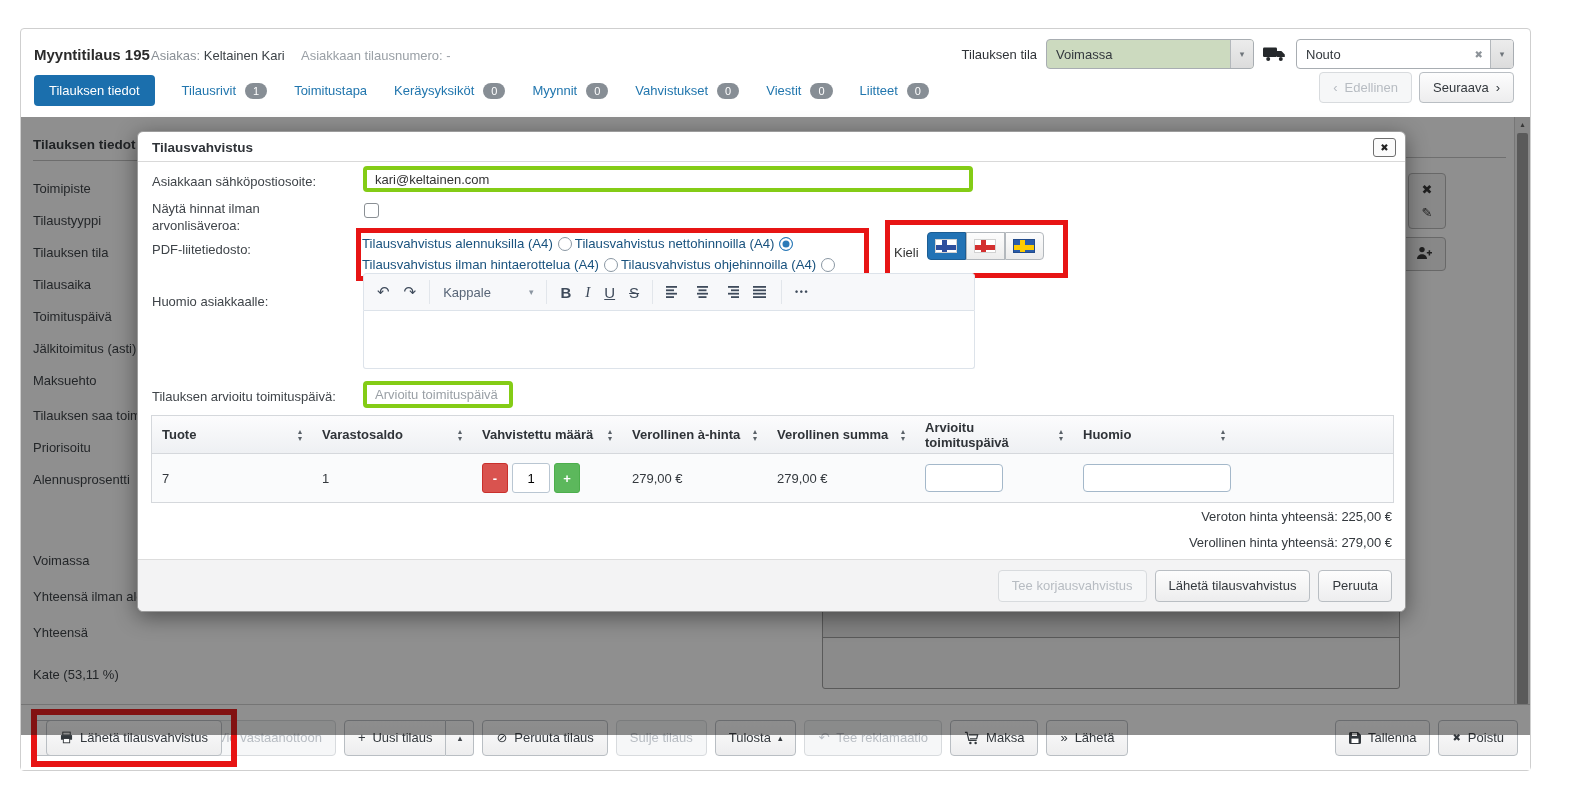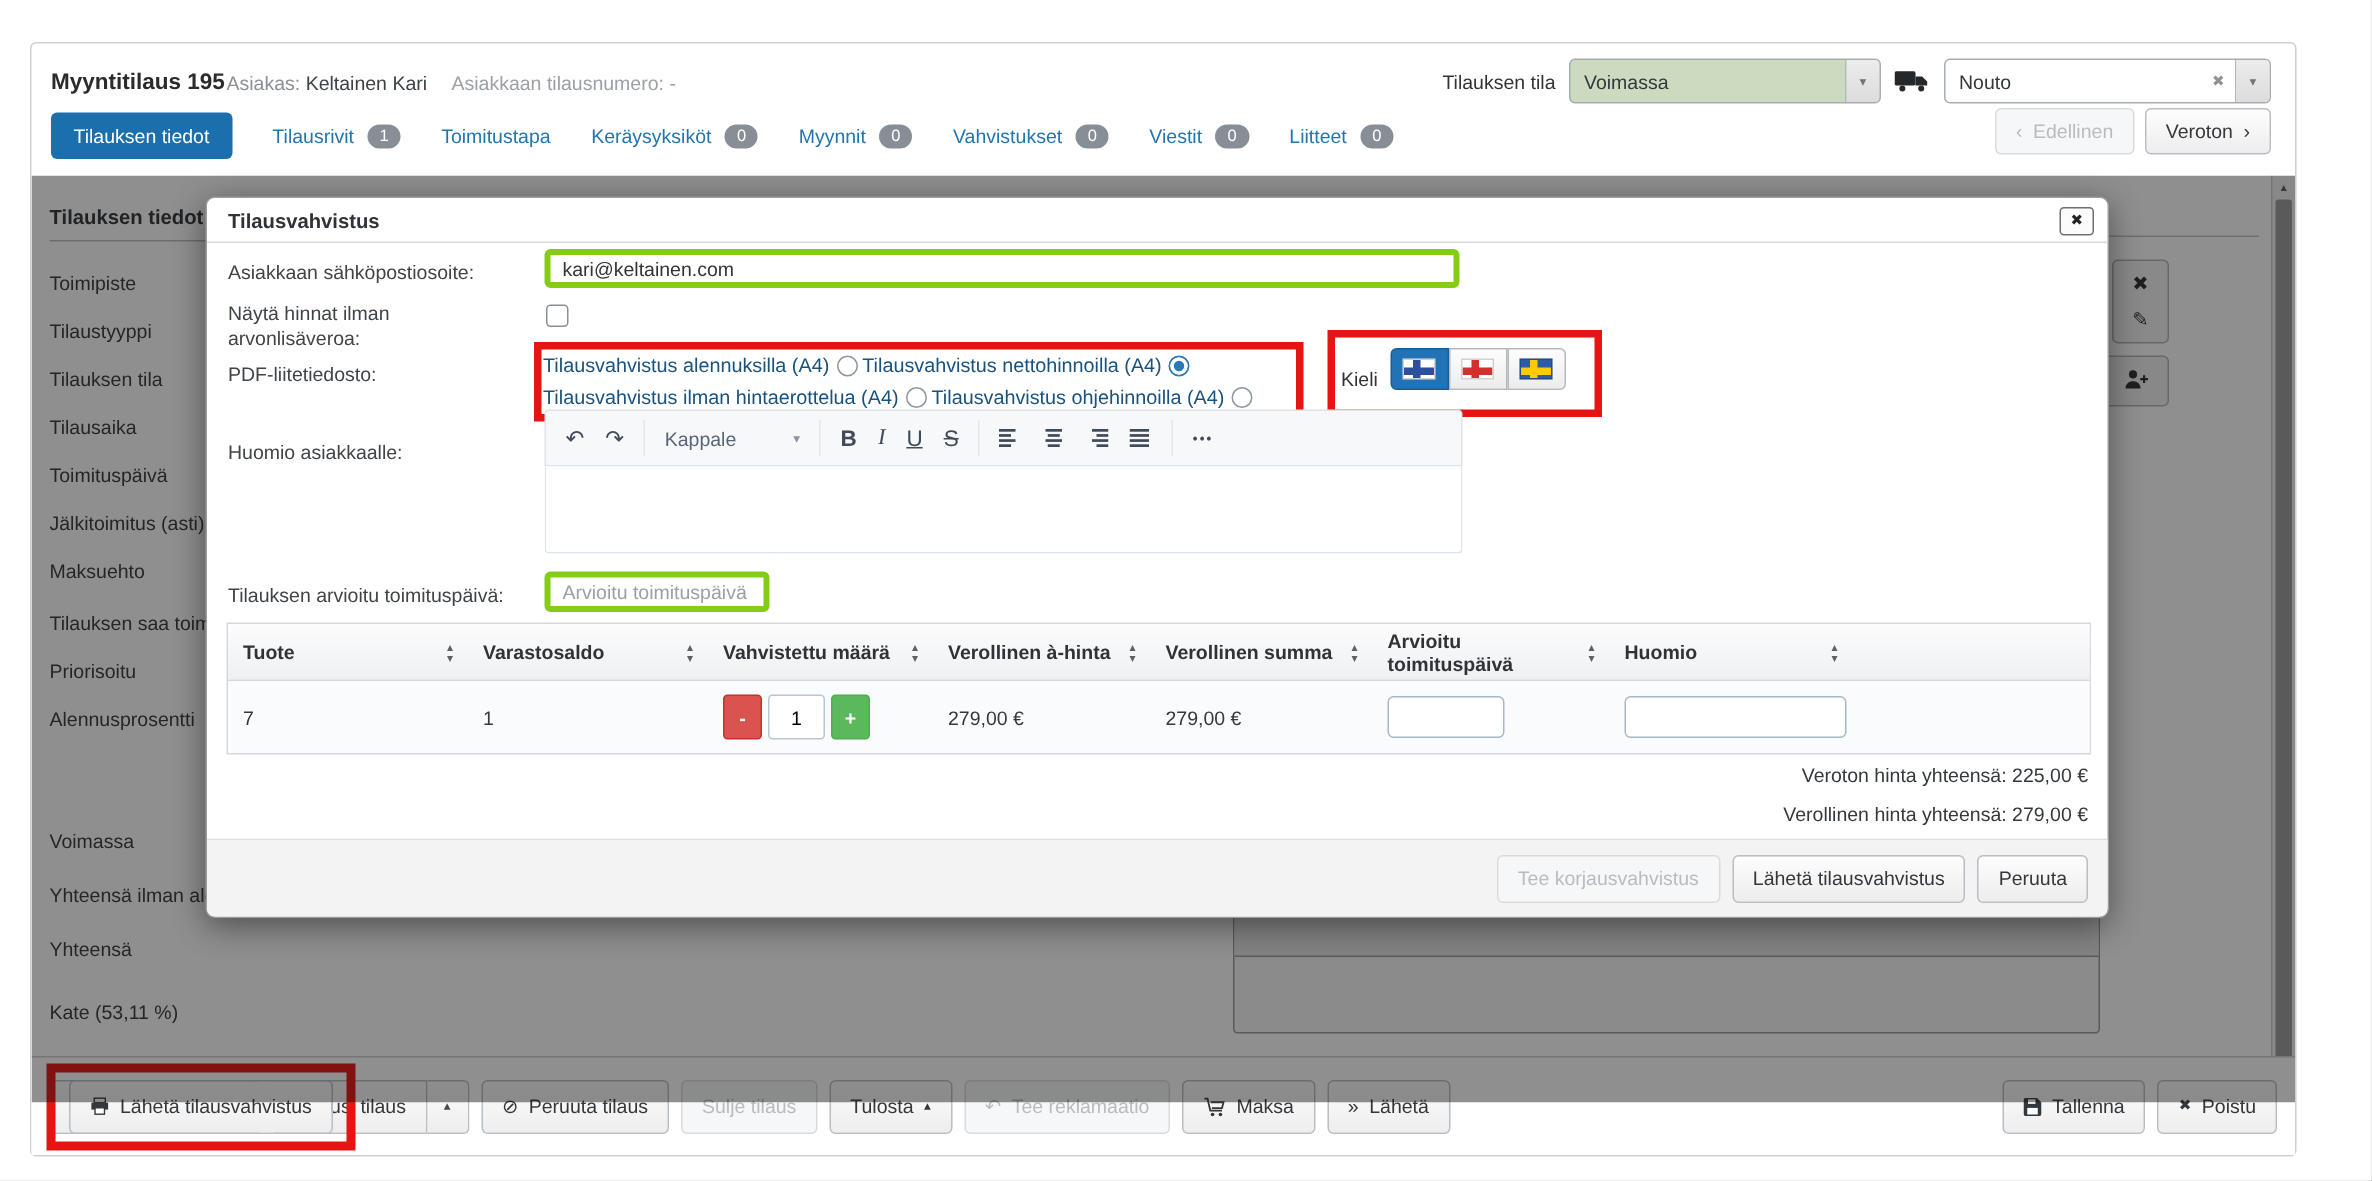--- a/index.html
+++ b/index.html
@@ -222,7 +222,7 @@
         <span>Edellinen</span>
       </div>
       <div class="btn">
-        <span>Veroton</span>
+        <span>Seuraava</span>
         <span>›</span>
       </div>
     </div>

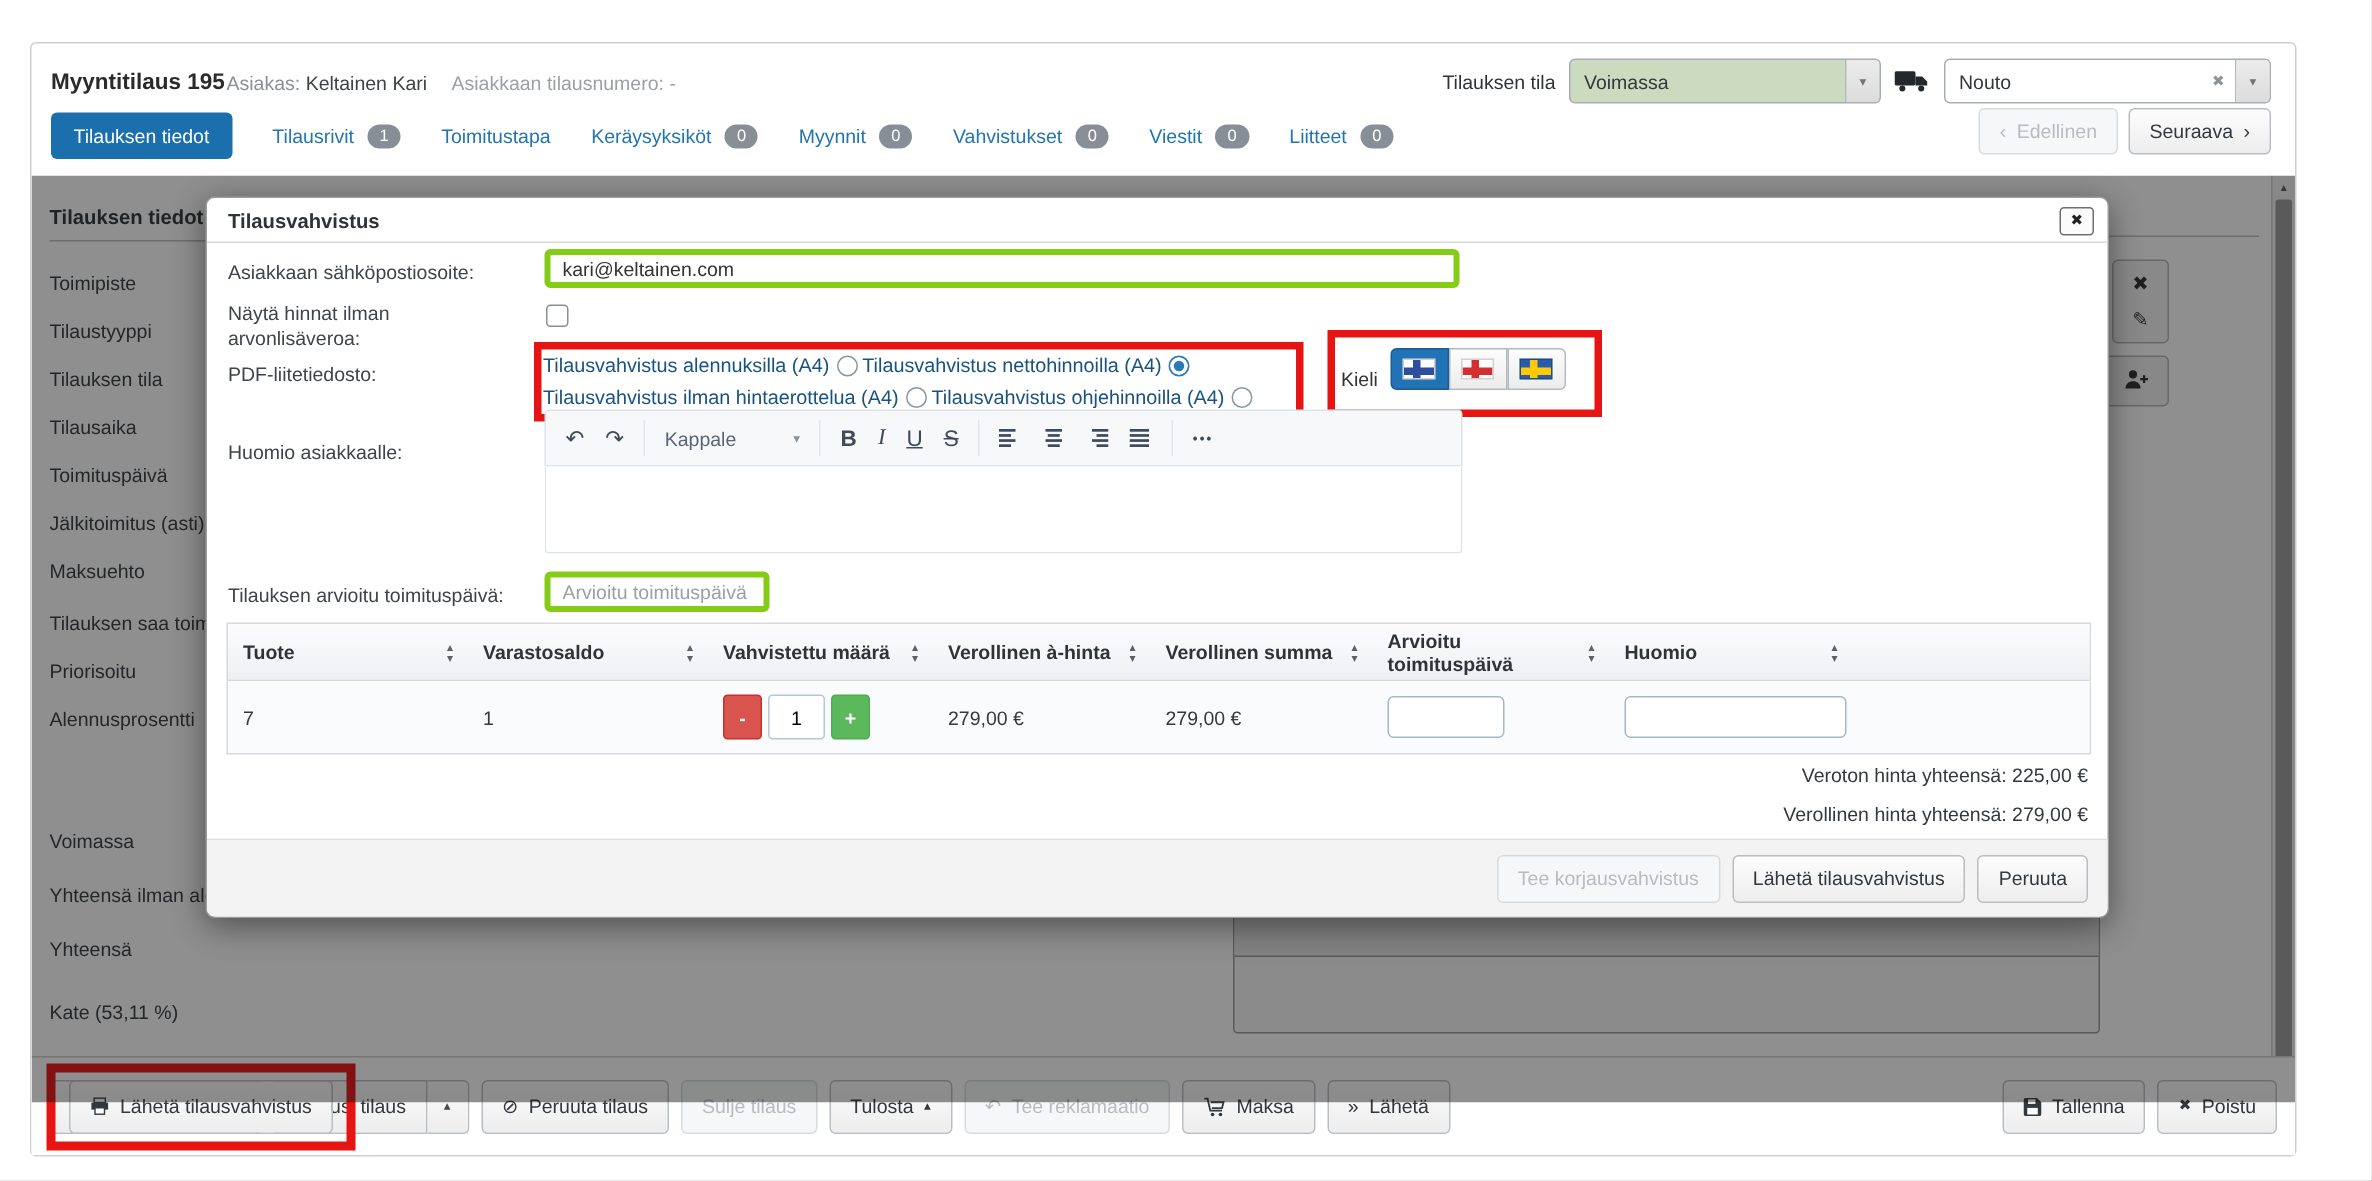--- a/index.html
+++ b/index.html
@@ -292,6 +292,16 @@
             </svg>
           </span>
         <span>Ota keräykseen</span>
+      </div>
+      <div class="btn disabled">
+        <span class="icn">
+            <svg width="15" height="14" viewBox="0 0 16 14">
+              <path d="M1 1h2.2l2 8.6h8.3M5.4 3.6h9.2l-1.1 4.2H6.3" fill="none" stroke="#b7bcc2" stroke-width="1.3"></path>
+              <circle cx="6.8" cy="12.3" r="1.3" fill="#b7bcc2"></circle>
+              <circle cx="12.4" cy="12.3" r="1.3" fill="#b7bcc2"></circle>
+            </svg>
+          </span>
+        <span>Vie vastaanottoon</span>
       </div>
       <div style="display:flex">
         <div class="btn split-main">

